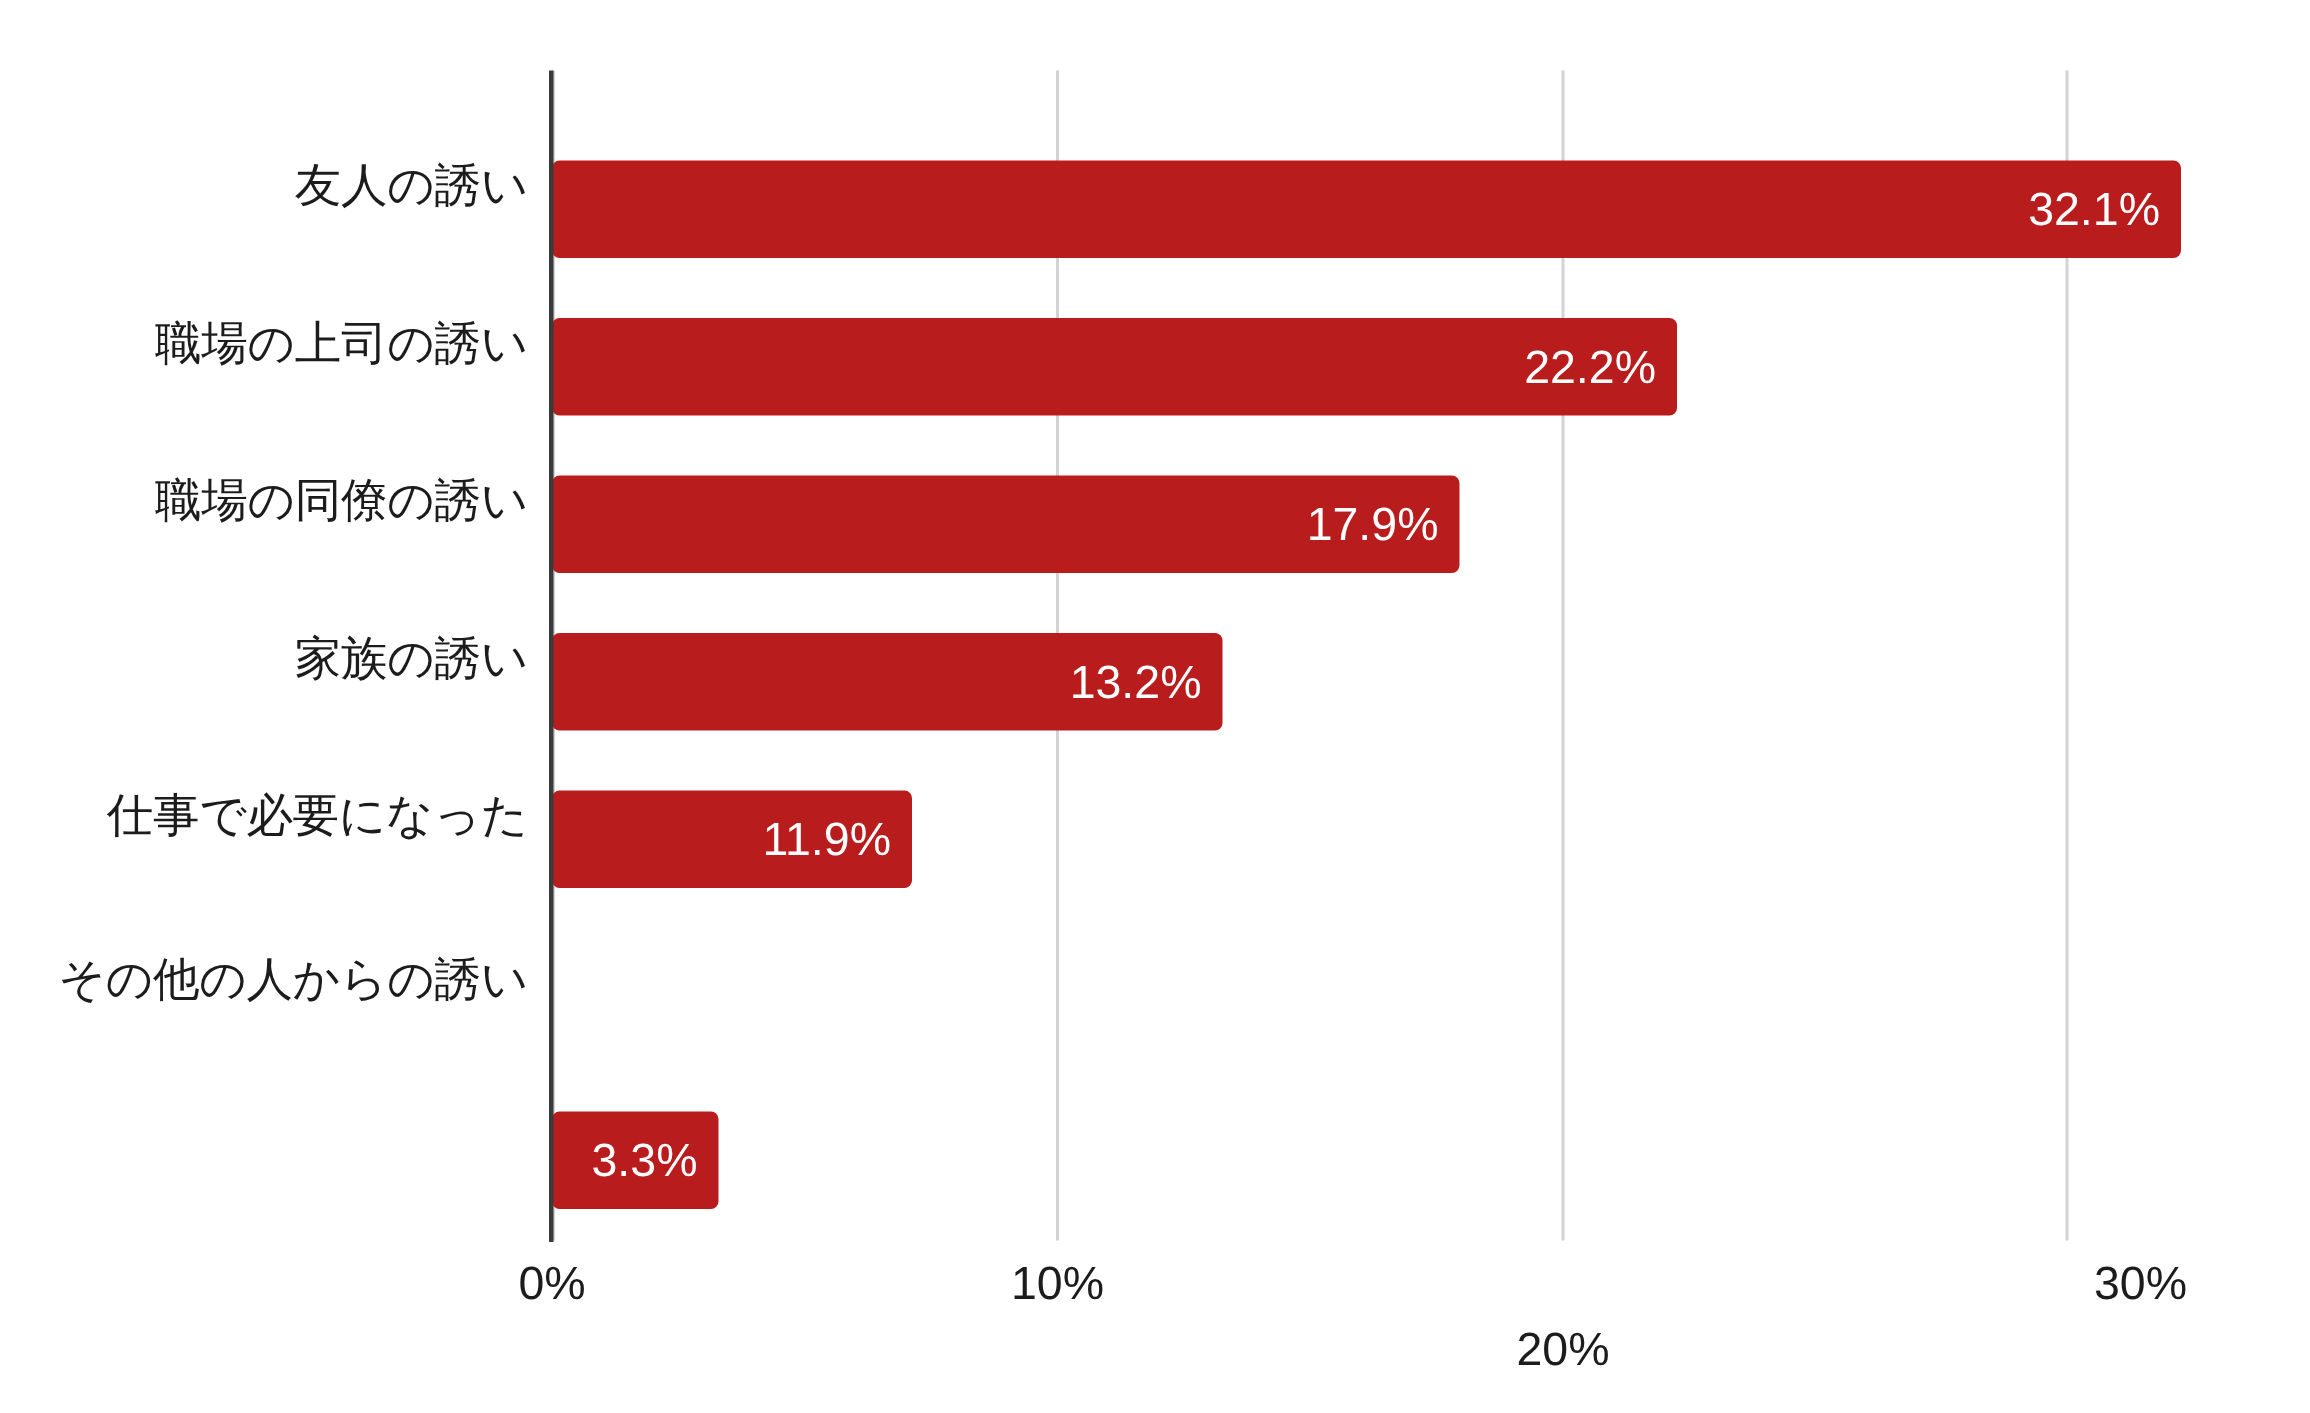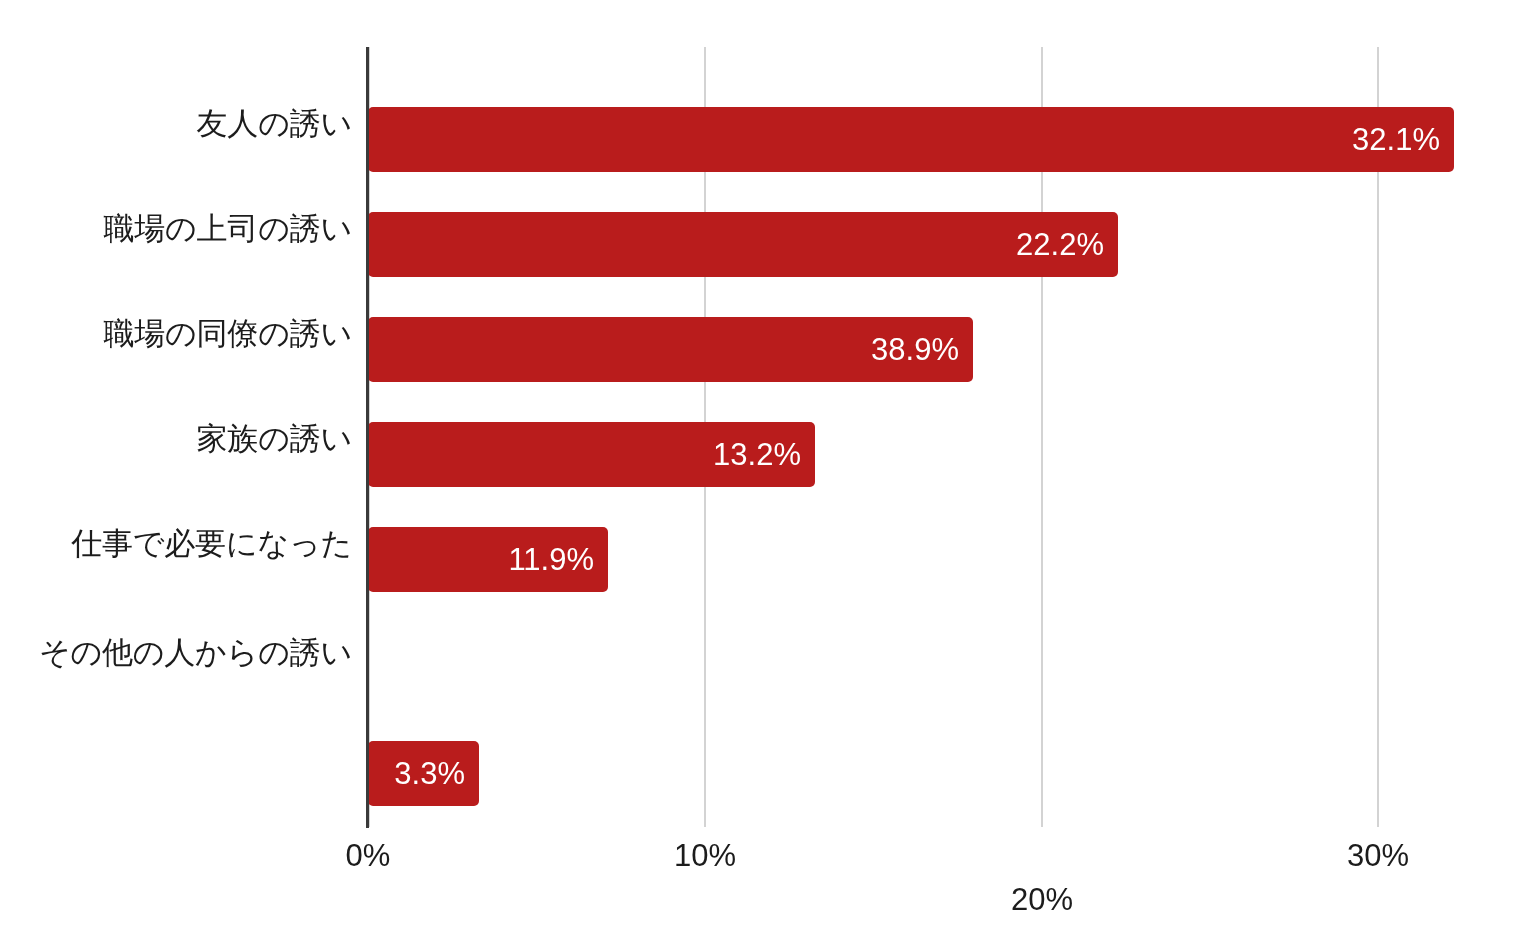--- a/index.html
+++ b/index.html
@@ -142,7 +142,7 @@
     <div class="bar-row" style="top:301px;">
       <div class="cat-label">職場の同僚の誘い</div>
       <div class="bar" style="width:605px;">
-        <span class="bar-value">38.9%</span>
+        <span class="bar-value">17.9%</span>
       </div>
     </div>
 

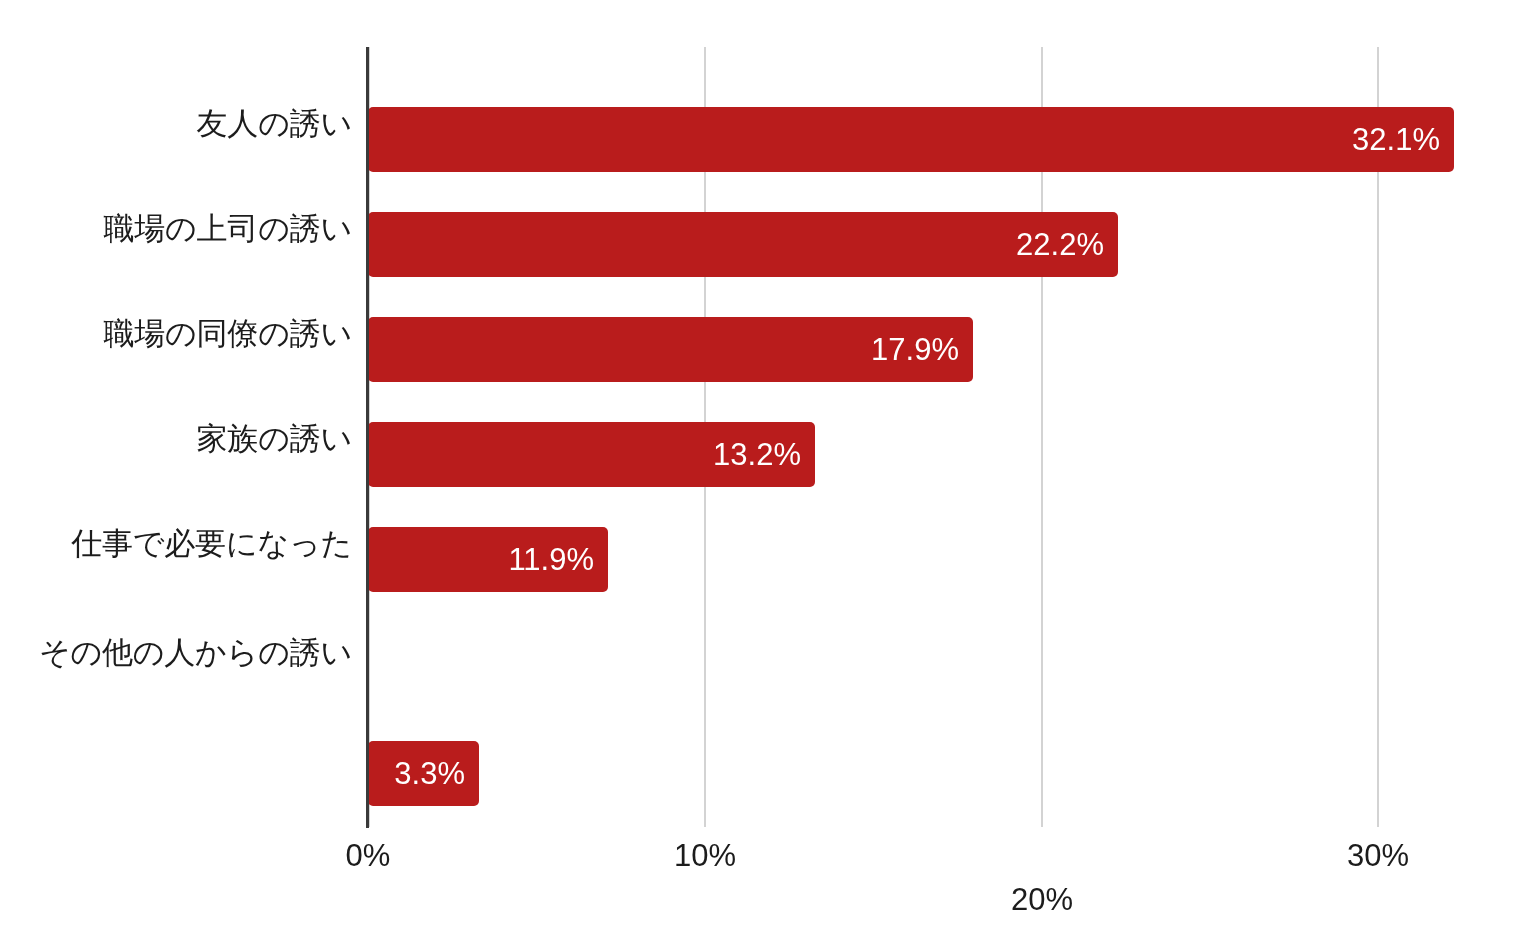--- a/index.html
+++ b/index.html
@@ -175,7 +175,7 @@
   <div class="tick-label" style="left:368px;">0%</div>
   <div class="tick-label" style="left:705px;">10%</div>
   <div class="tick-label" style="left:1042px;margin-top:44px;">20%</div>
-  <div class="tick-label" style="left:1378px;">30%</div>
+  <div class="tick-label" style="left:1378px;text-align:right;">30%</div>
 
 </div>
 

